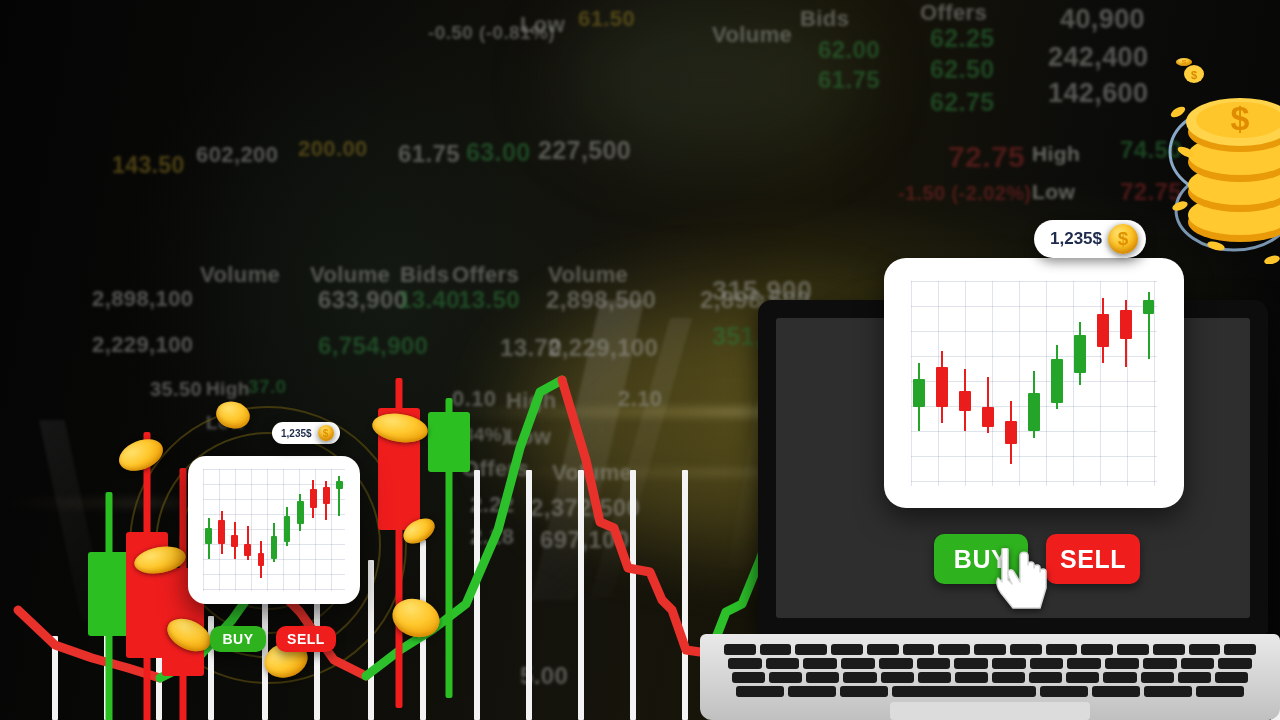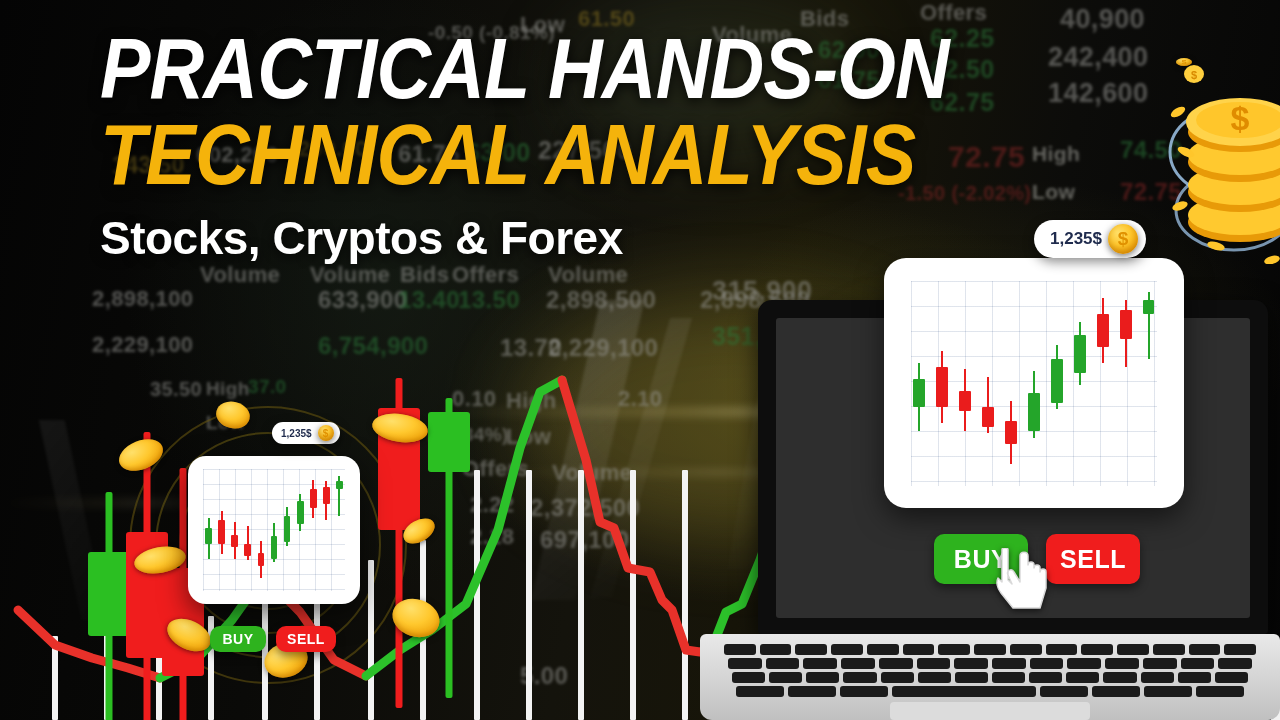--- a/index.html
+++ b/index.html
@@ -214,11 +214,6 @@
       <div class="bg-ticker tk-grey" style="left: 520px; top: 662px; font-size: 24px;">5.00</div>
     </div>
 
-  <div class="headline">
-    <div class="h-line1">Practical Hands-On</div>
-    <div class="h-line2">Technical Analysis</div>
-    <div class="h-line3">Stocks, Cryptos &amp; Forex</div>
-  </div>
 
   <svg id="line-chart" width="1280" height="720" style="position:absolute;left:0;top:0;z-index:12;pointer-events:none;">
       <polyline points="18,610 55,645 92,658 128,668 160,678" fill="none" stroke="#e8312a" stroke-width="9" stroke-linecap="round" stroke-linejoin="round"></polyline>

